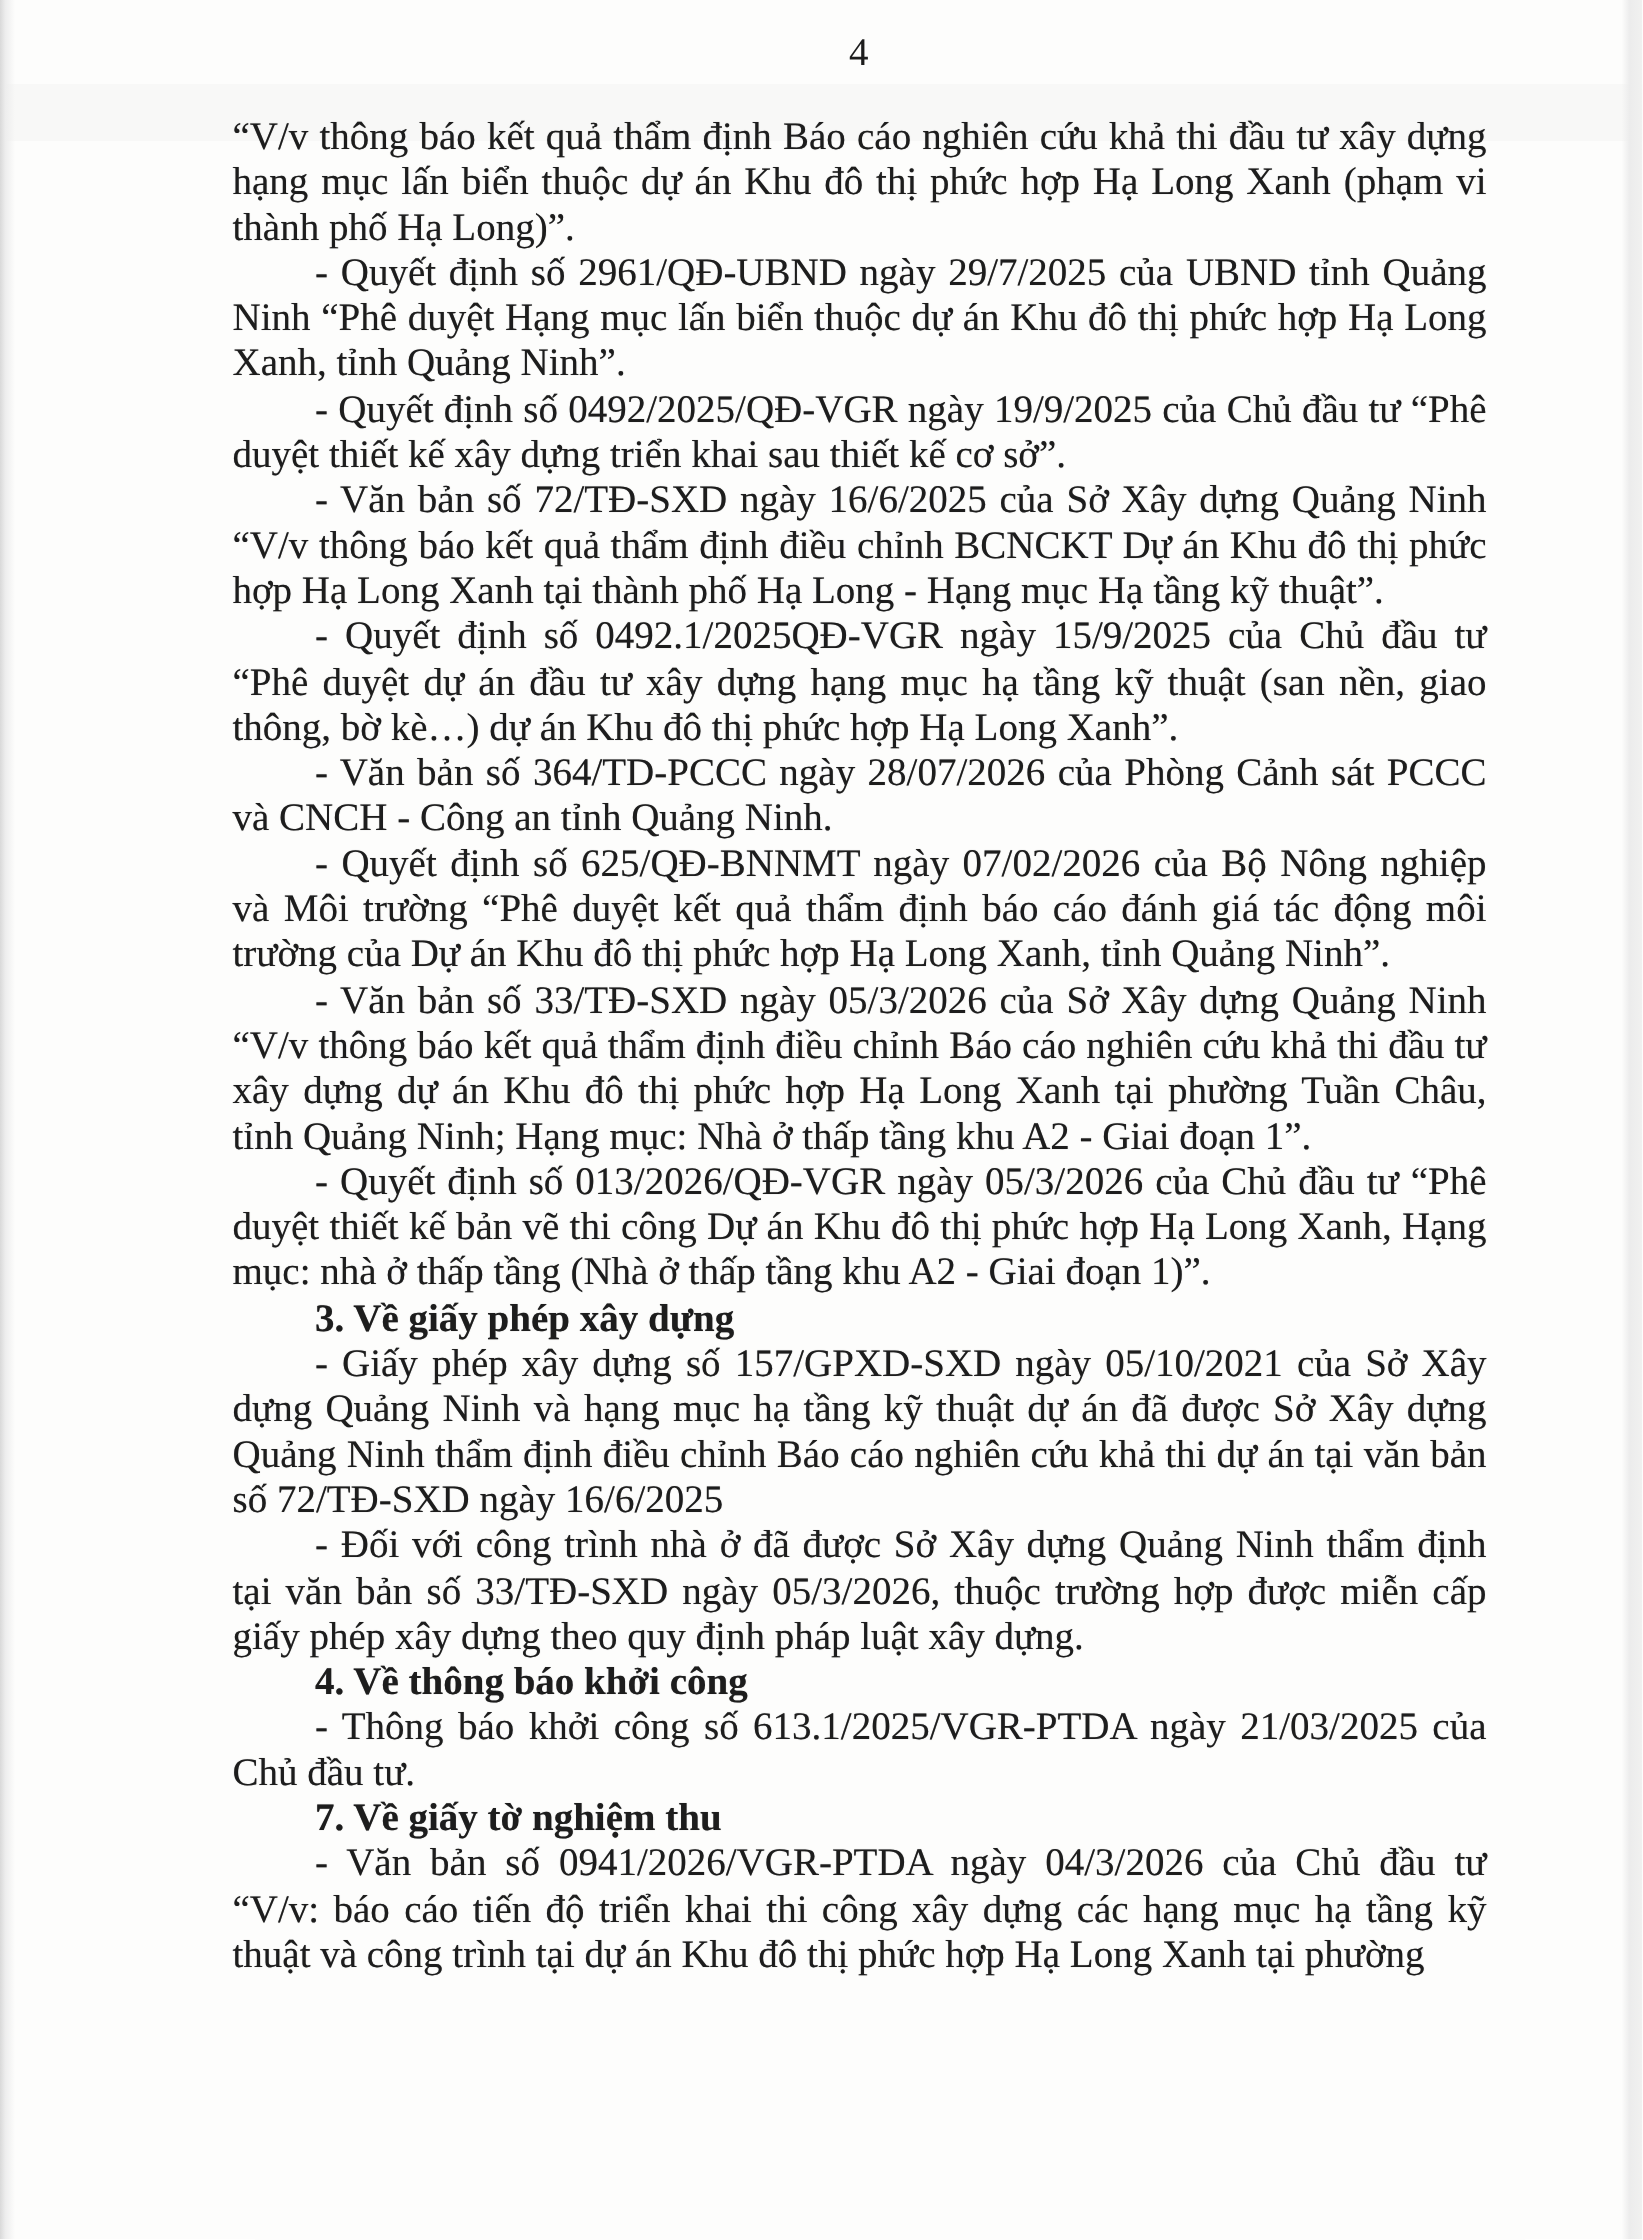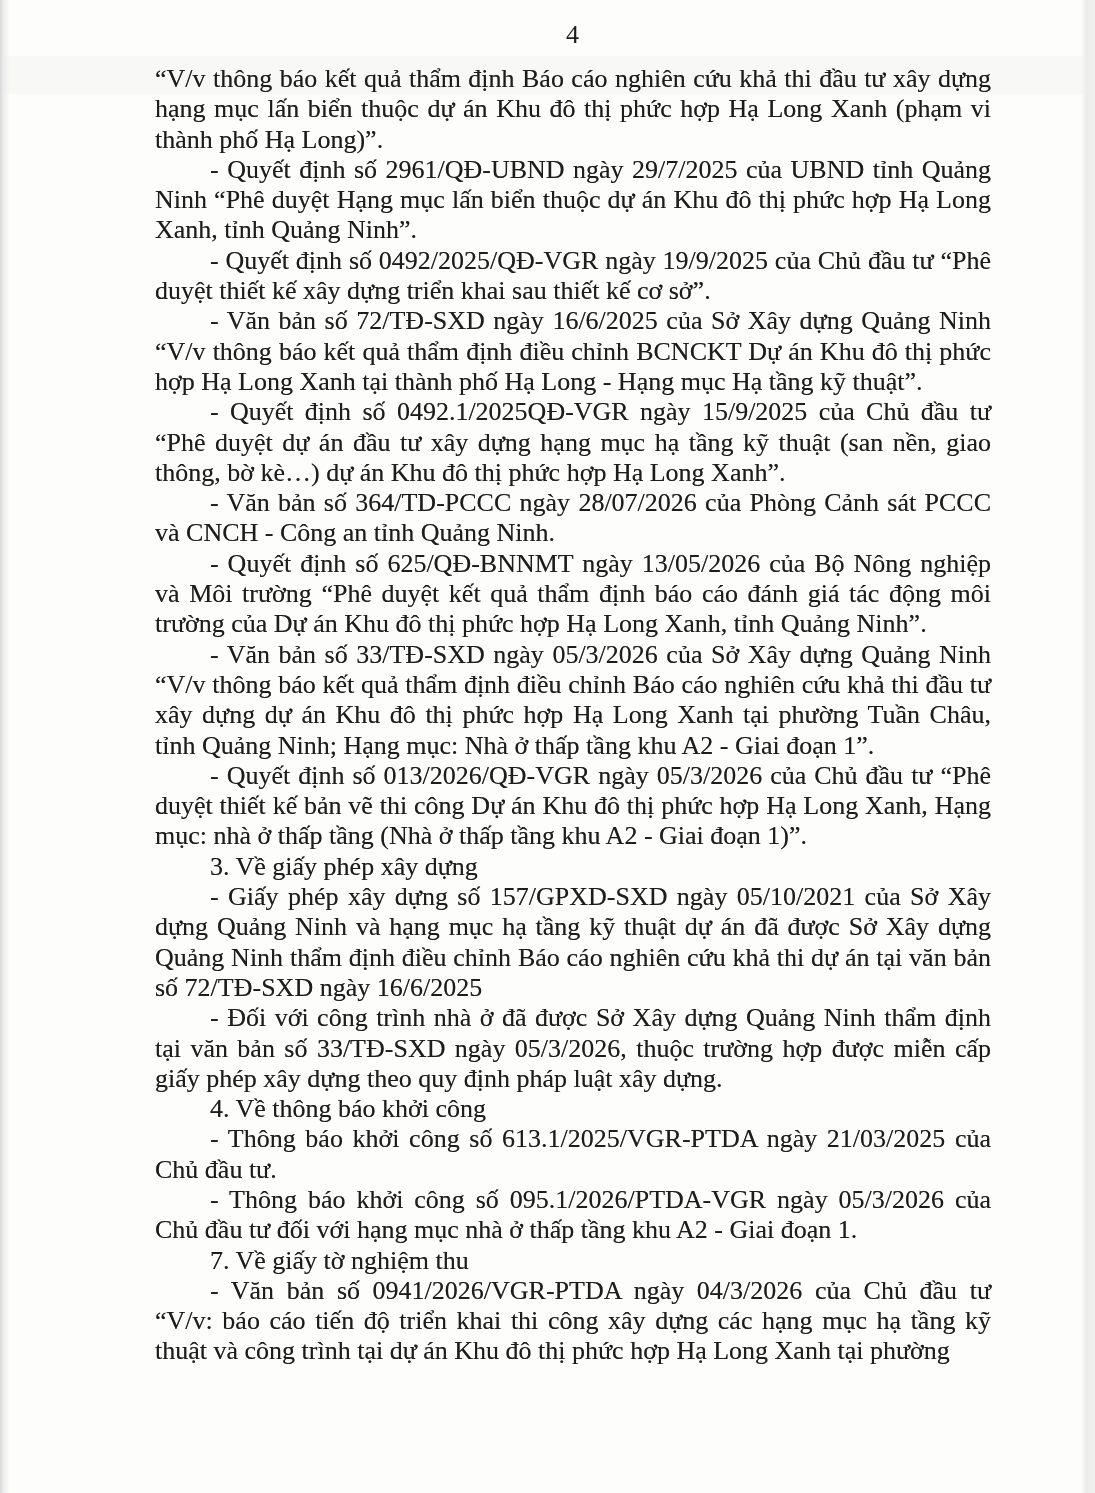--- a/index.html
+++ b/index.html
@@ -47,7 +47,7 @@
   .content {
     position: absolute;
     left: 155px;
-    top: 64px;
+    top: 76px;
     width: 836px;
     font-size: 26px;
     line-height: 30.3px;

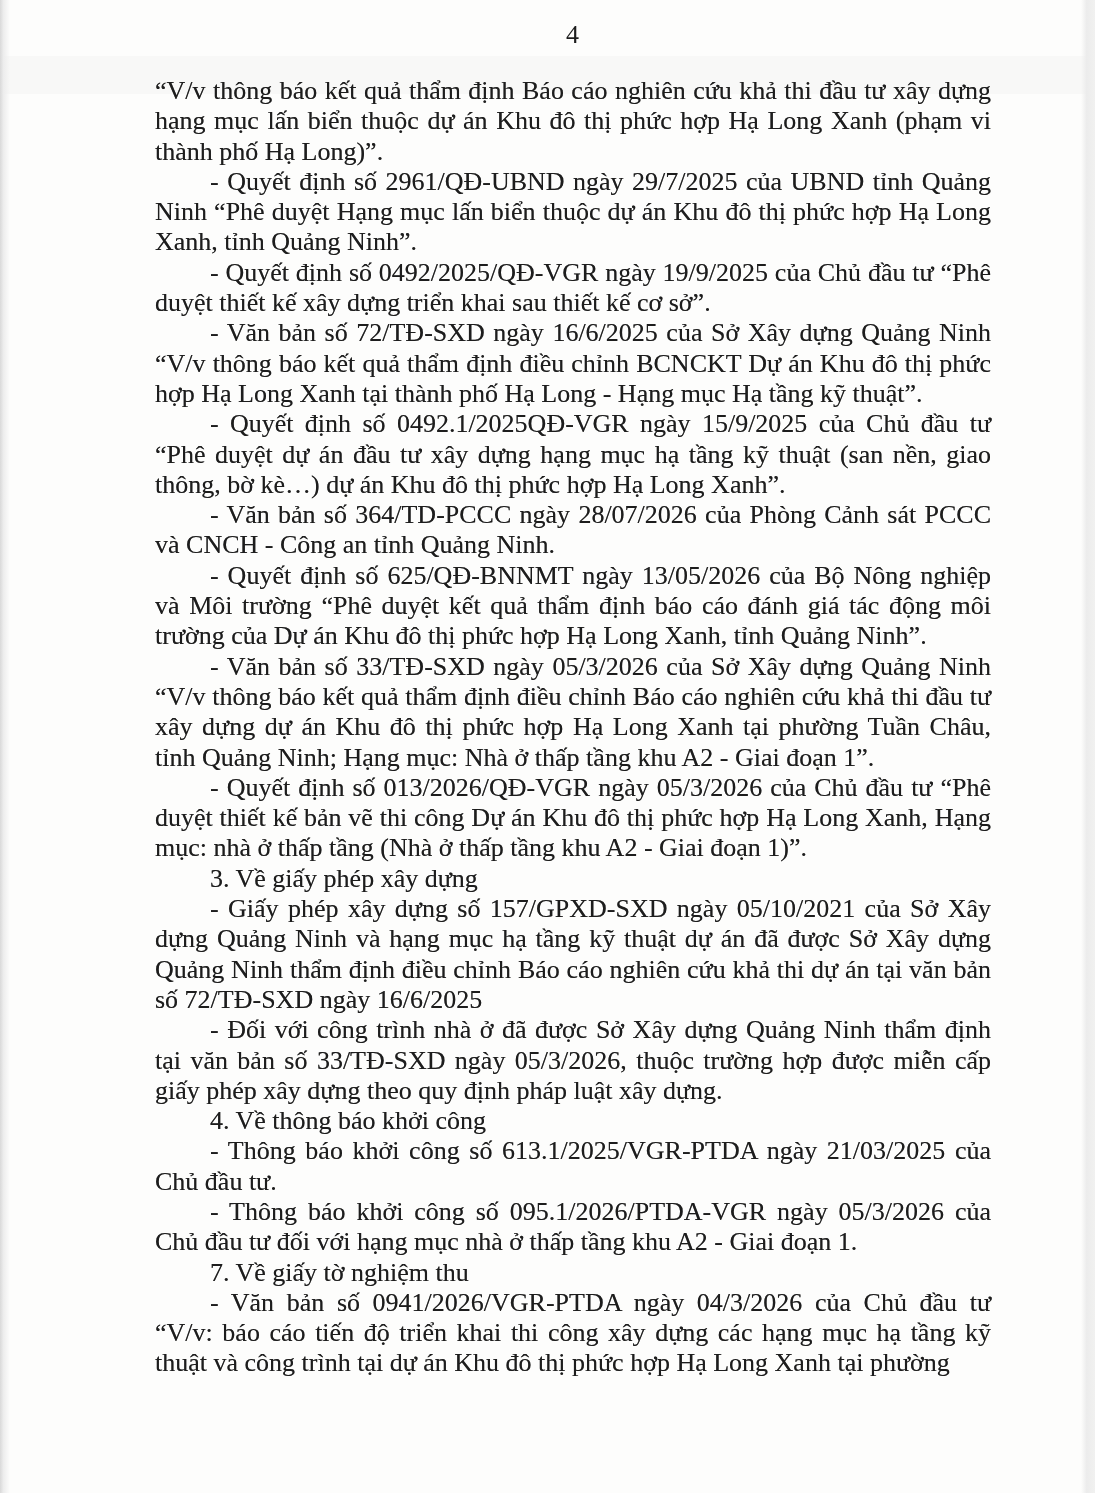--- a/index.html
+++ b/index.html
@@ -85,7 +85,7 @@
     <p class="indent">- Văn bản số 72/TĐ-SXD ngày 16/6/2025 của Sở Xây dựng Quảng Ninh “V/v thông báo kết quả thẩm định điều chỉnh BCNCKT Dự án Khu đô thị phức hợp Hạ Long Xanh tại thành phố Hạ Long - Hạng mục Hạ tầng kỹ thuật”.</p>
     <p class="indent">- Quyết định số 0492.1/2025QĐ-VGR ngày 15/9/2025 của Chủ đầu tư “Phê duyệt dự án đầu tư xây dựng hạng mục hạ tầng kỹ thuật (san nền, giao thông, bờ kè…) dự án Khu đô thị phức hợp Hạ Long Xanh”.</p>
     <p class="indent">- Văn bản số 364/TD-PCCC ngày 28/07/2026 của Phòng Cảnh sát PCCC và CNCH - Công an tỉnh Quảng Ninh.</p>
-    <p class="indent">- Quyết định số 625/QĐ-BNNMT ngày 13/05/2026 của Bộ Nông nghiệp và Môi trường “Phê duyệt kết quả thẩm định báo cáo đánh giá tác động môi trường của Dự án Khu đô thị phức hợp Hạ Long Xanh, tỉnh Quảng Ninh”.</p>
+    <p class="indent">- Quyết định số 625/QĐ-BNNMT ngày 07/02/2026 của Bộ Nông nghiệp và Môi trường “Phê duyệt kết quả thẩm định báo cáo đánh giá tác động môi trường của Dự án Khu đô thị phức hợp Hạ Long Xanh, tỉnh Quảng Ninh”.</p>
     <p class="indent">- Văn bản số 33/TĐ-SXD ngày 05/3/2026 của Sở Xây dựng Quảng Ninh “V/v thông báo kết quả thẩm định điều chỉnh Báo cáo nghiên cứu khả thi đầu tư xây dựng dự án Khu đô thị phức hợp Hạ Long Xanh tại phường Tuần Châu, tỉnh Quảng Ninh; Hạng mục: Nhà ở thấp tầng khu A2 - Giai đoạn 1”.</p>
     <p class="indent">- Quyết định số 013/2026/QĐ-VGR ngày 05/3/2026 của Chủ đầu tư “Phê duyệt thiết kế bản vẽ thi công Dự án Khu đô thị phức hợp Hạ Long Xanh, Hạng mục: nhà ở thấp tầng (Nhà ở thấp tầng khu A2 - Giai đoạn 1)”.</p>
     <p class="heading">3. Về giấy phép xây dựng</p>

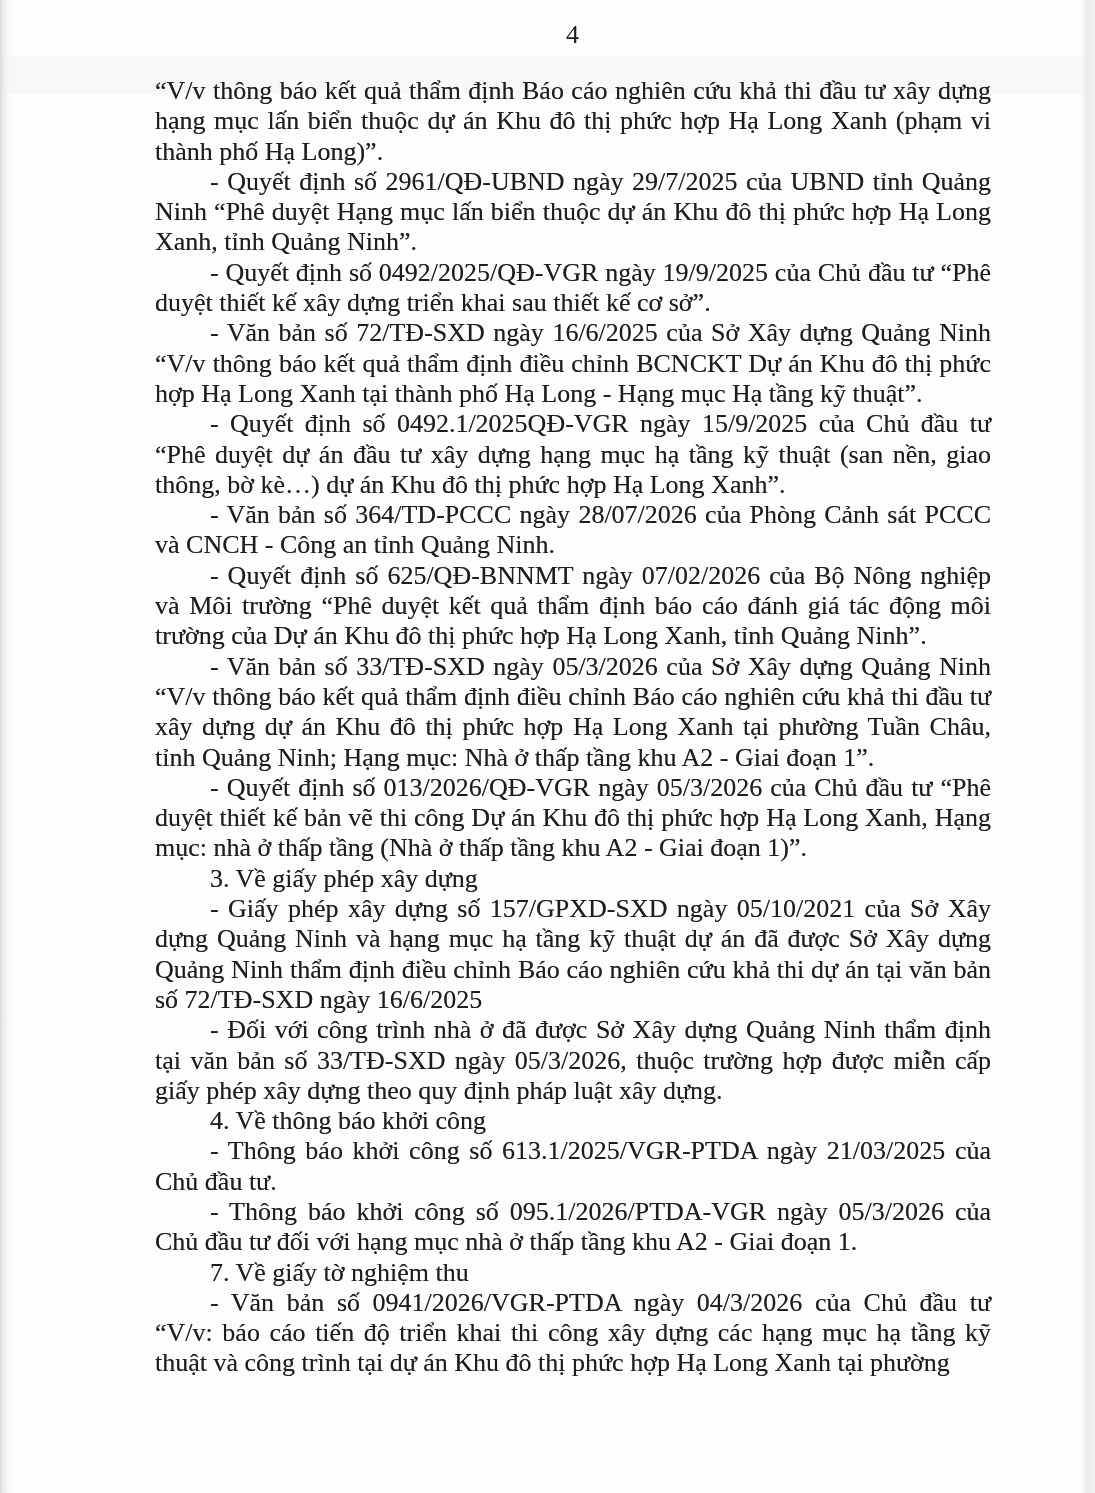--- a/index.html
+++ b/index.html
@@ -64,7 +64,7 @@
     font-family: Liberation Serif, serif;
   }
   .heading {
-    font-weight: normal;
+    font-weight: bold;
     text-indent: 55px;
   }
 </style>

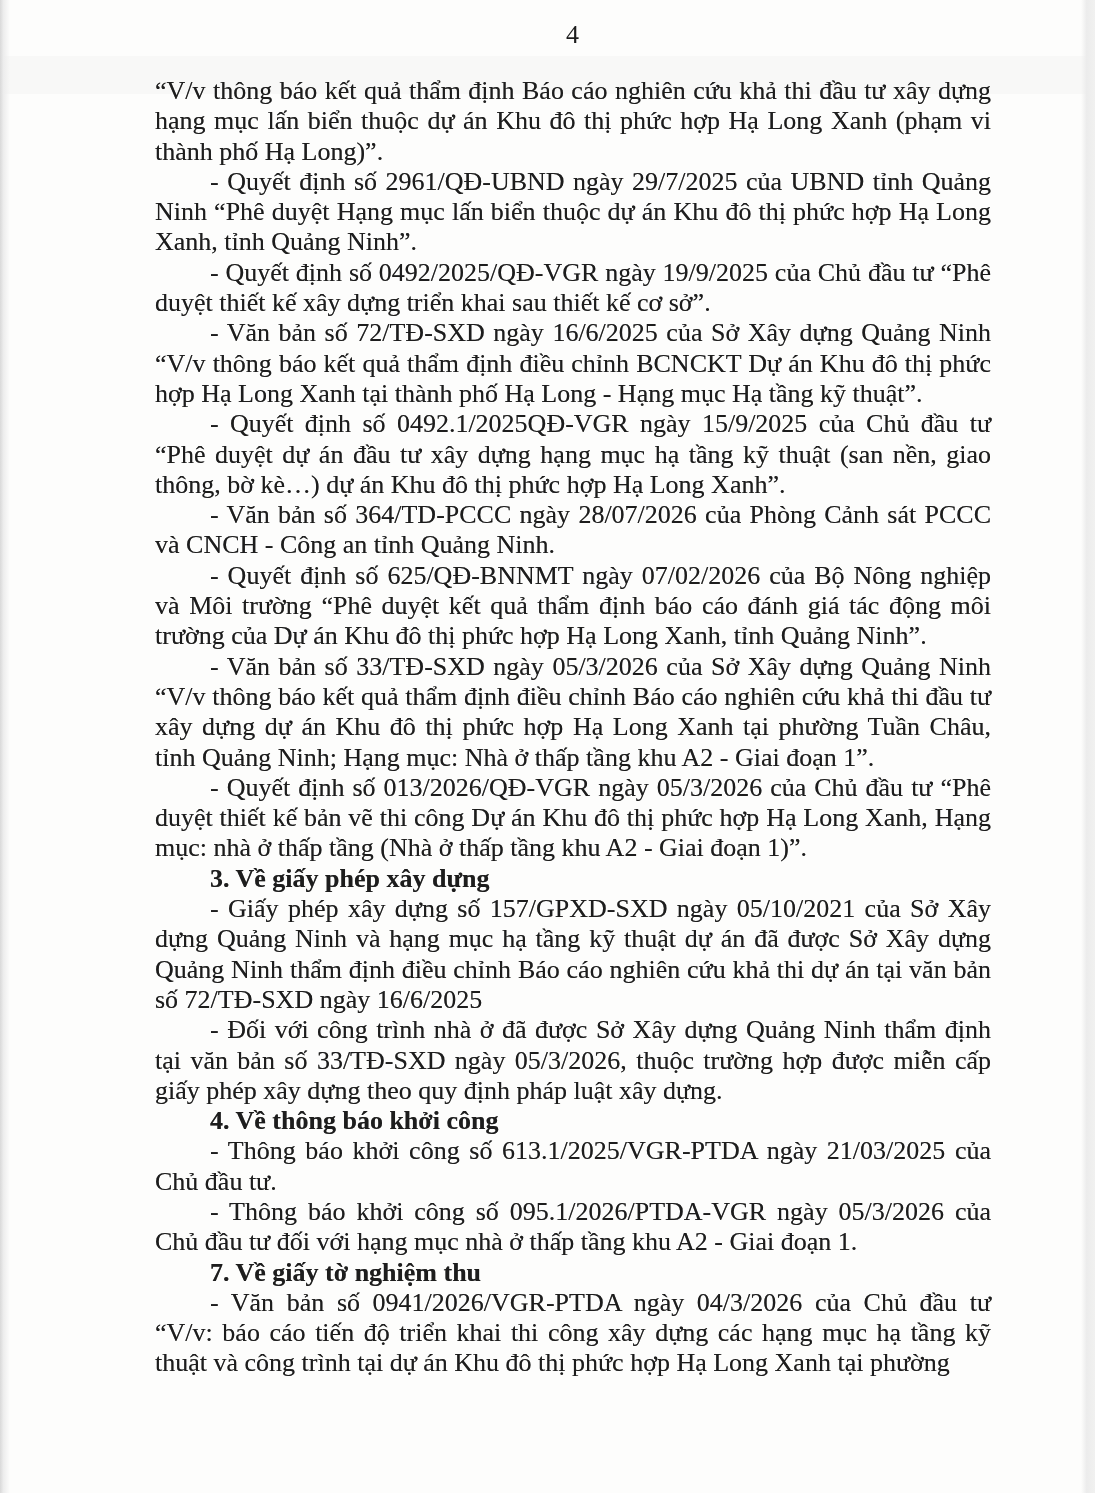--- a/index.html
+++ b/index.html
@@ -93,7 +93,6 @@
     <p class="indent">- Đối với công trình nhà ở đã được Sở Xây dựng Quảng Ninh thẩm định tại văn bản số 33/TĐ-SXD ngày 05/3/2026, thuộc trường hợp được miễn cấp giấy phép xây dựng theo quy định pháp luật xây dựng.</p>
     <p class="heading">4. Về thông báo khởi công</p>
     <p class="indent">- Thông báo khởi công số 613.1/2025/VGR-PTDA ngày 21/03/2025 của Chủ đầu tư.</p>
-    <p class="indent">- Thông báo khởi công số 095.1/2026/PTDA-VGR ngày 05/3/2026 của Chủ đầu tư đối với hạng mục nhà ở thấp tầng khu A2 - Giai đoạn 1.</p>
     <p class="heading">7. Về giấy tờ nghiệm thu</p>
     <p class="indent">- Văn bản số 0941/2026/VGR-PTDA ngày 04/3/2026 của Chủ đầu tư “V/v: báo cáo tiến độ triển khai thi công xây dựng các hạng mục hạ tầng kỹ thuật và công trình tại dự án Khu đô thị phức hợp Hạ Long Xanh tại phường</p>
   </div>

